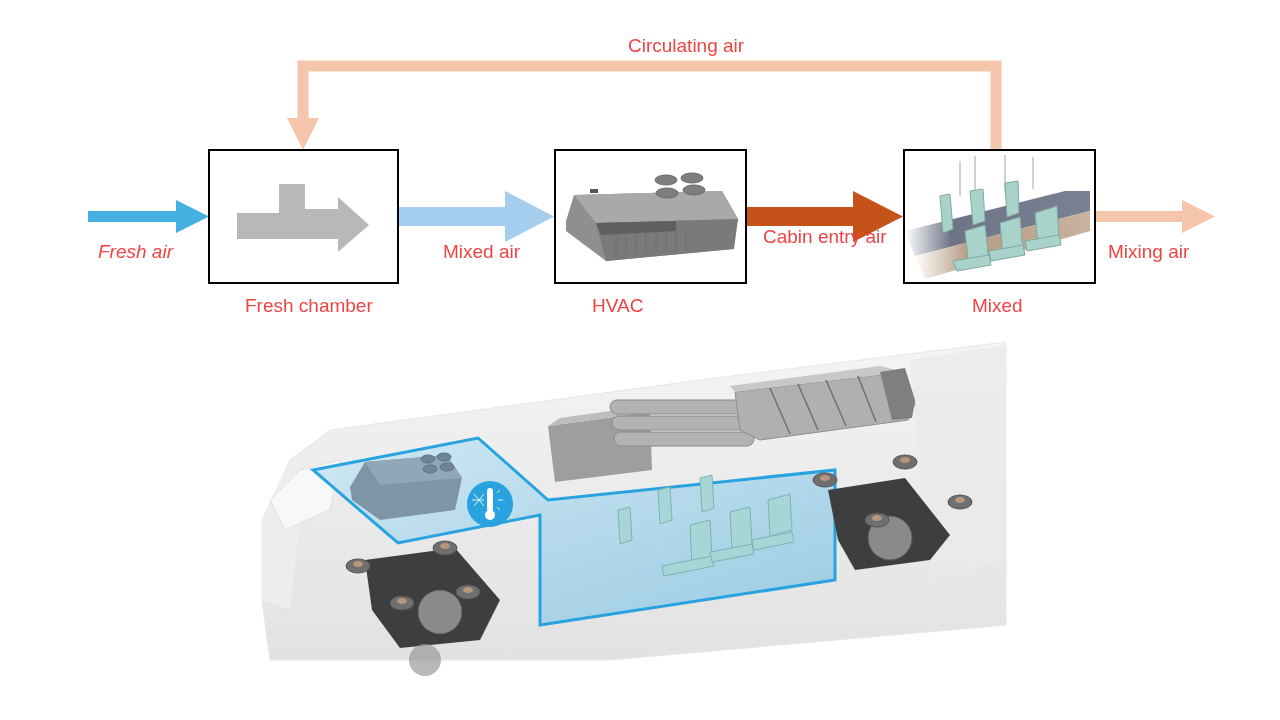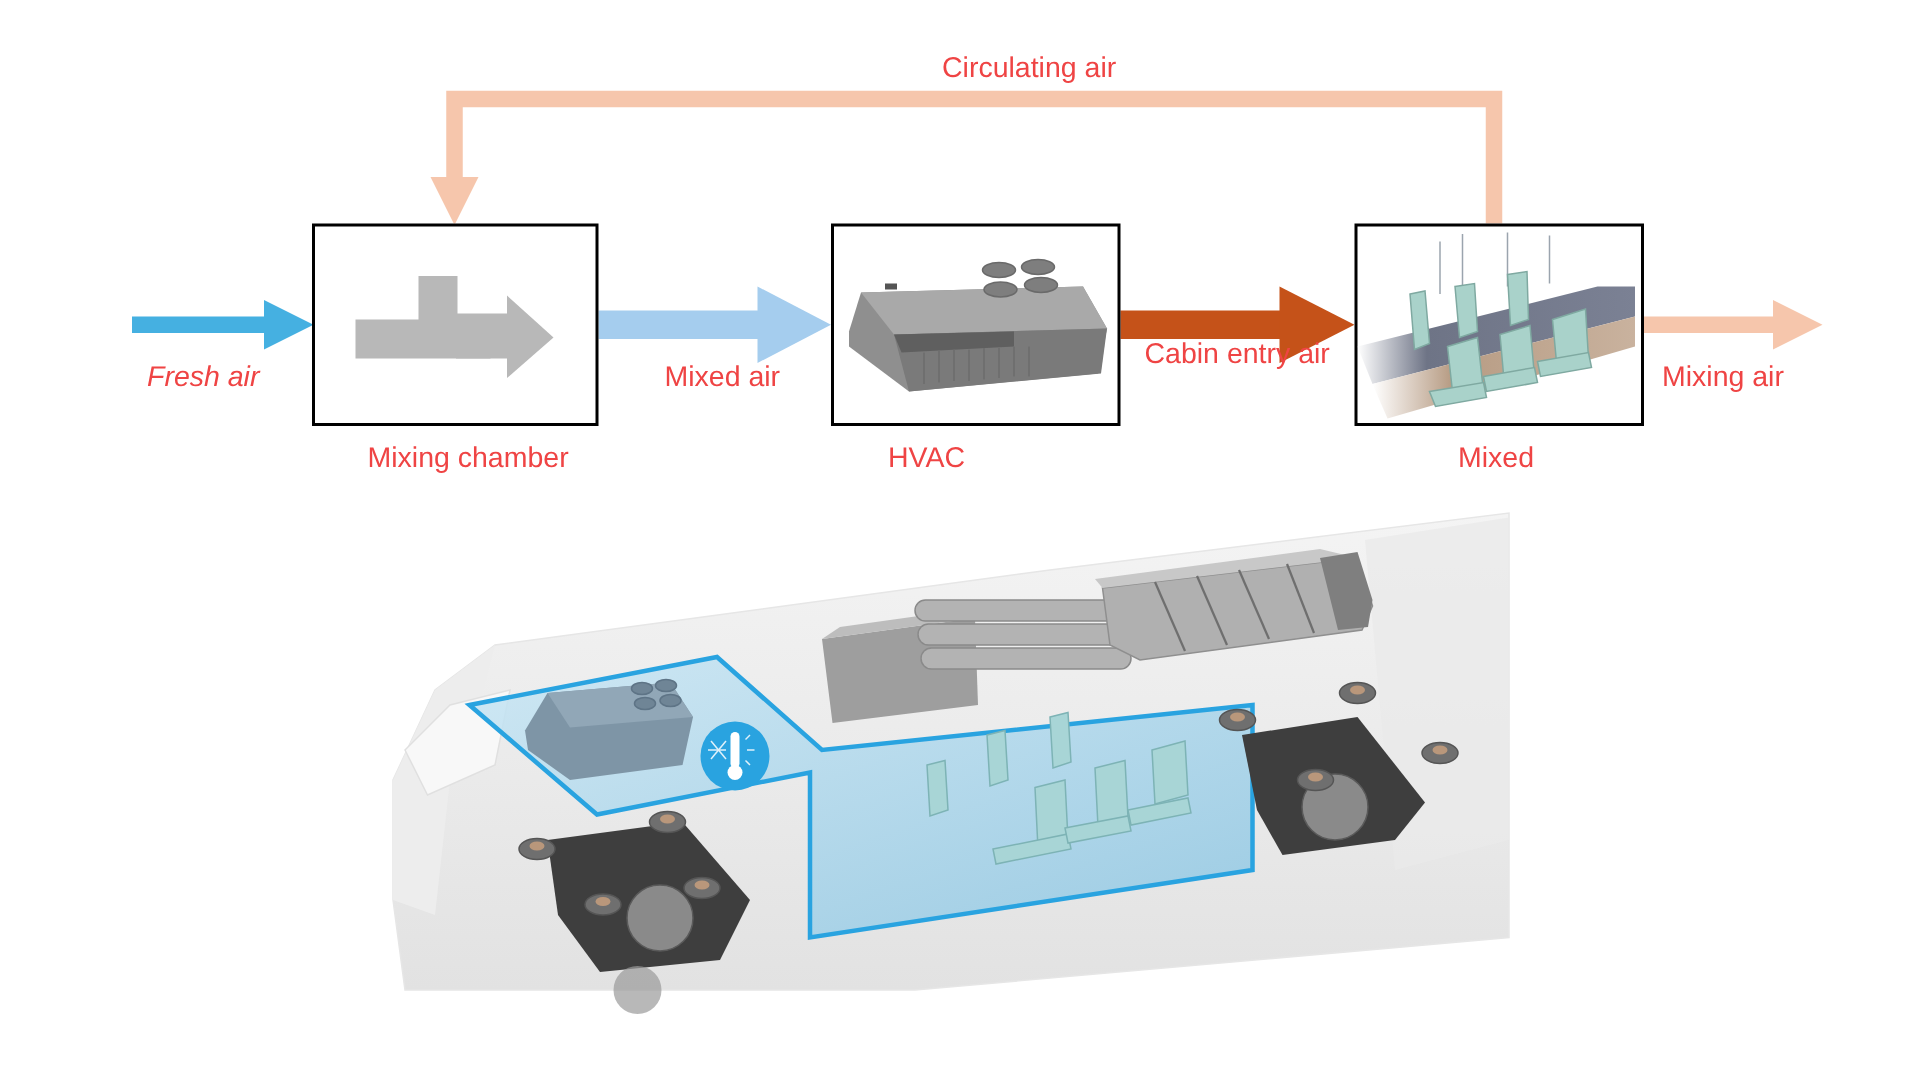--- a/index.html
+++ b/index.html
@@ -56,7 +56,7 @@
     <rect x="94" y="58" width="36" height="30" fill="#B8B8B8"></rect>
   </svg>
 </div>
-<div class="label" style="left:245px; top:295px;">Mixing chamber</div>
+<div class="label" style="left:245px; top:295px;">Fresh chamber</div>
 
 <div class="box" style="left:554px; top:149px; width:193px; height:135px;">
   <svg width="189" height="131">

